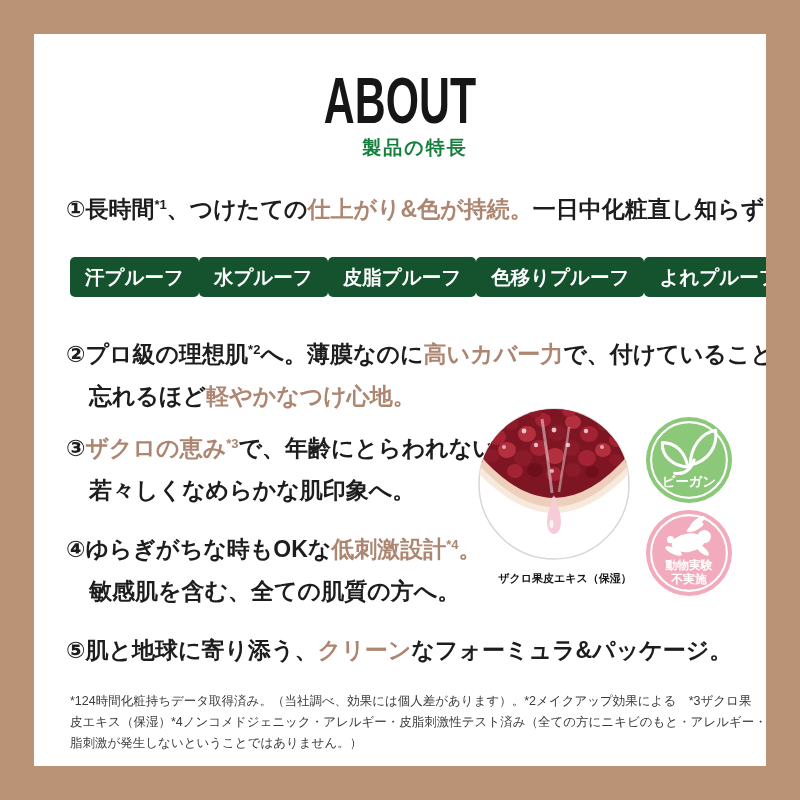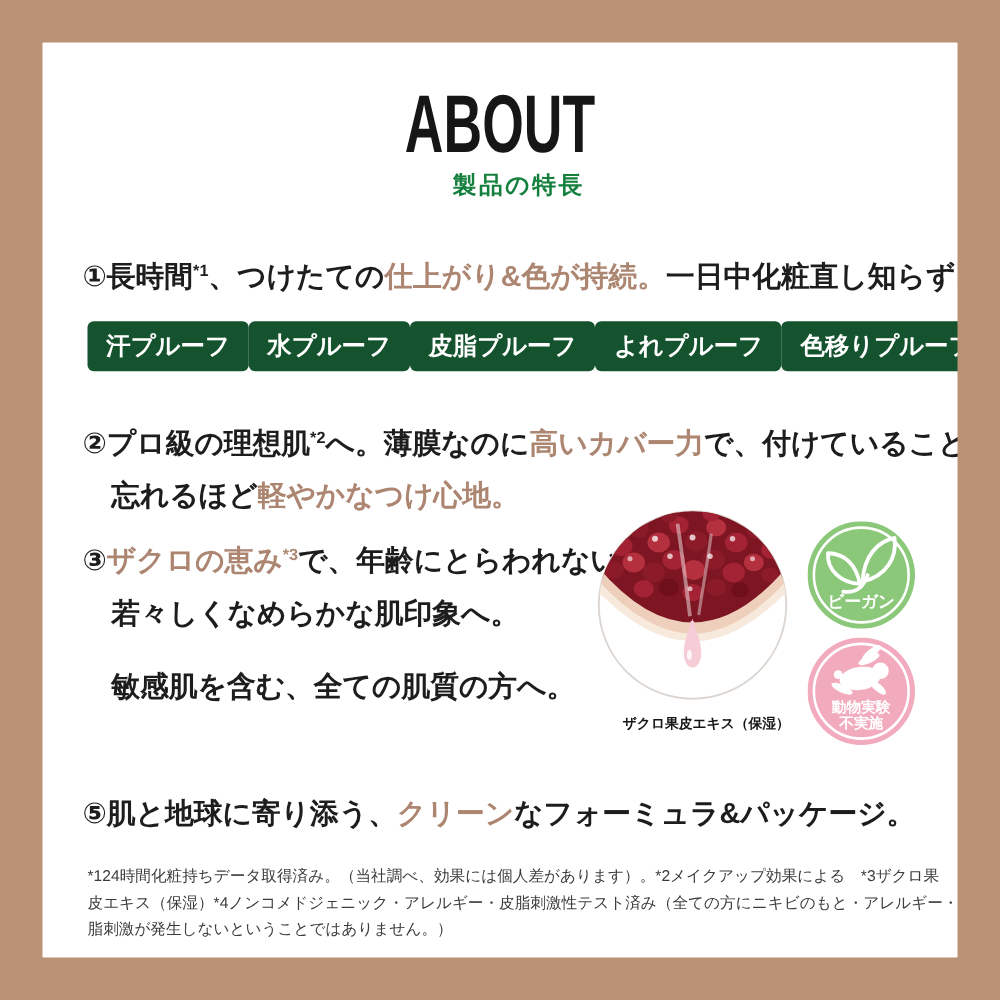--- a/index.html
+++ b/index.html
@@ -53,7 +53,7 @@
   <h1 class="title"><span class="title-inner">ABOUT</span></h1>
   <div class="subtitle">製品の特長</div>
 
-  <div class="feature" style="top:202px">
+  <div class="feature" style="top:190px">
     <div><span>①長時間</span><span class="sup">*1</span><span>、つけたての</span><span class="acc">仕上がり&amp;色が持続。</span><span>一日中化粧直し知らず。</span></div>
   </div>
 

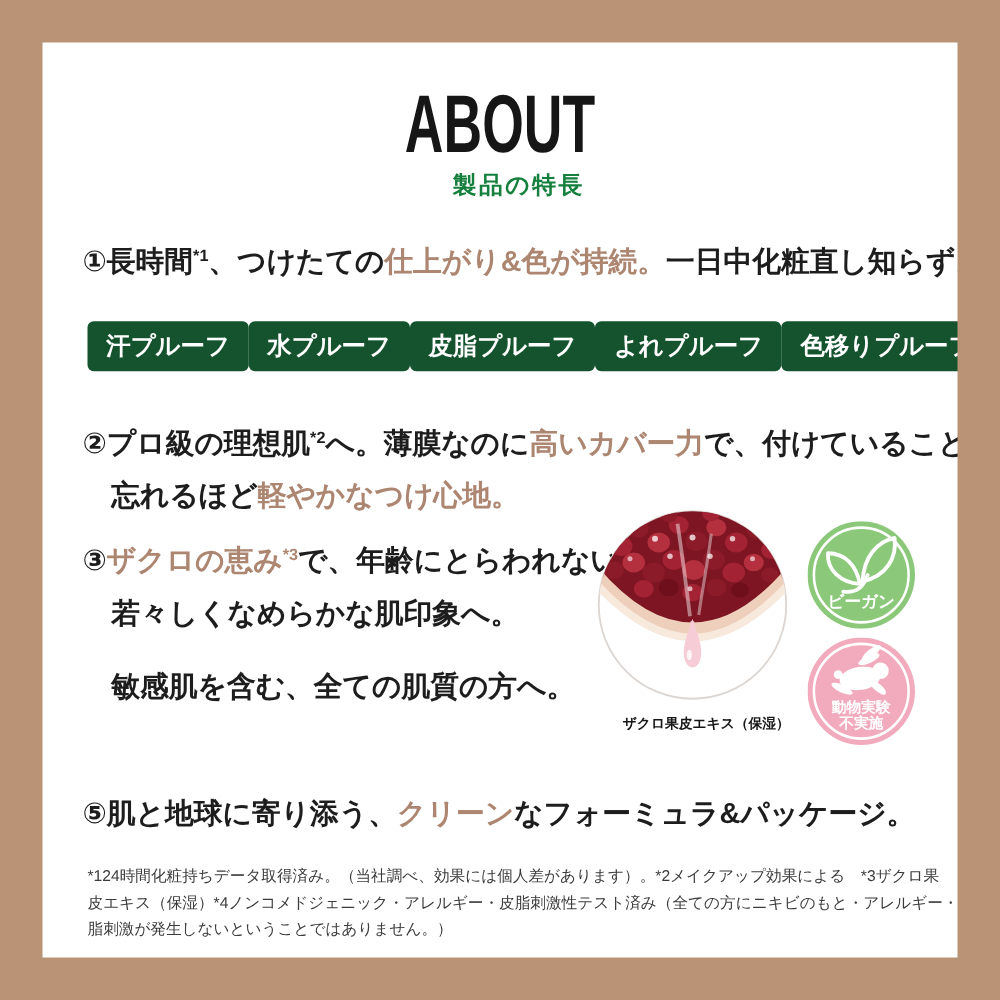--- a/index.html
+++ b/index.html
@@ -61,8 +61,8 @@
     <span class="proof">汗プルーフ</span>
     <span class="proof">水プルーフ</span>
     <span class="proof">皮脂プルーフ</span>
+    <span class="proof">色移りプルーフ</span>
     <span class="proof">よれプルーフ</span>
-    <span class="proof">色移りプルーフ</span>
   </div>
 
   <div class="feature" style="top:335px">

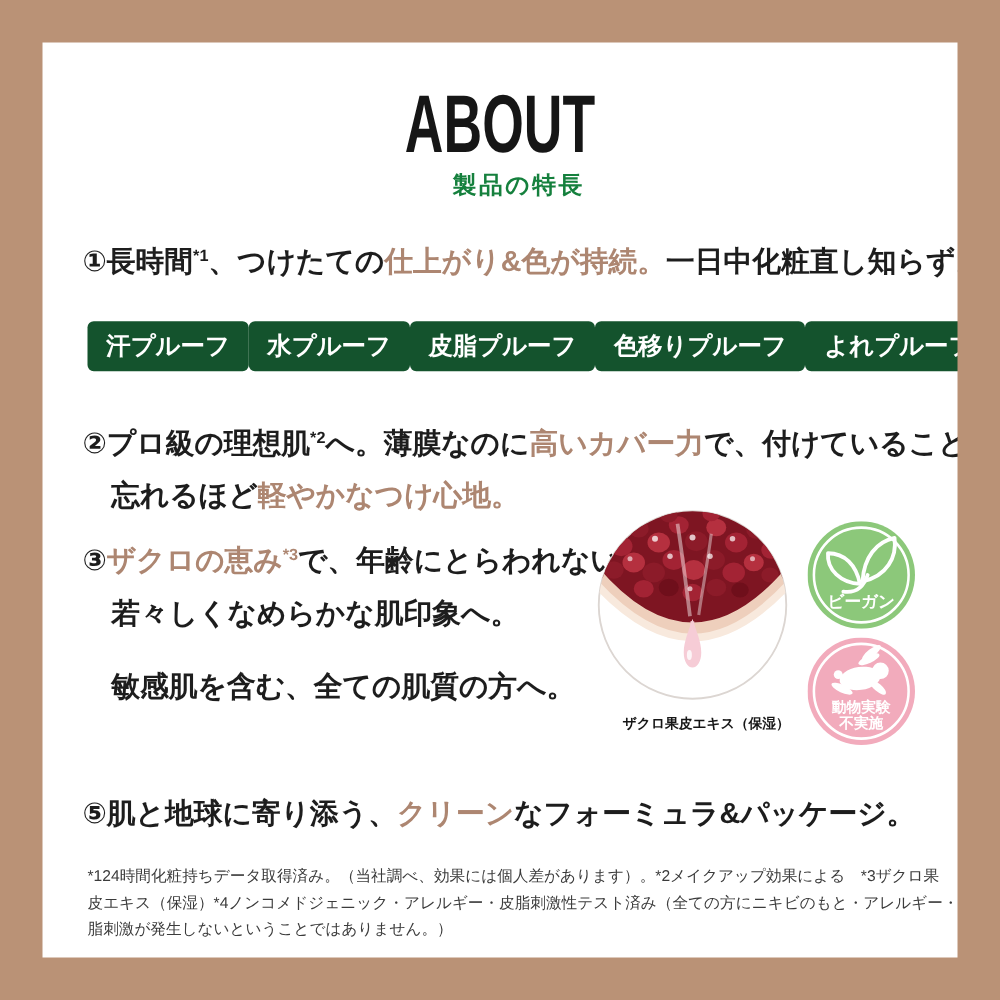--- a/index.html
+++ b/index.html
@@ -76,6 +76,7 @@
   </div>
 
   <div class="feature" style="top:530px">
+    <div><span>④ゆらぎがちな時もOKな</span><span class="acc">低刺激設計</span><span class="acc sup">*4</span><span class="acc">。</span></div>
     <div class="cont"><span>敏感肌を含む、全ての肌質の方へ。</span></div>
   </div>
 

